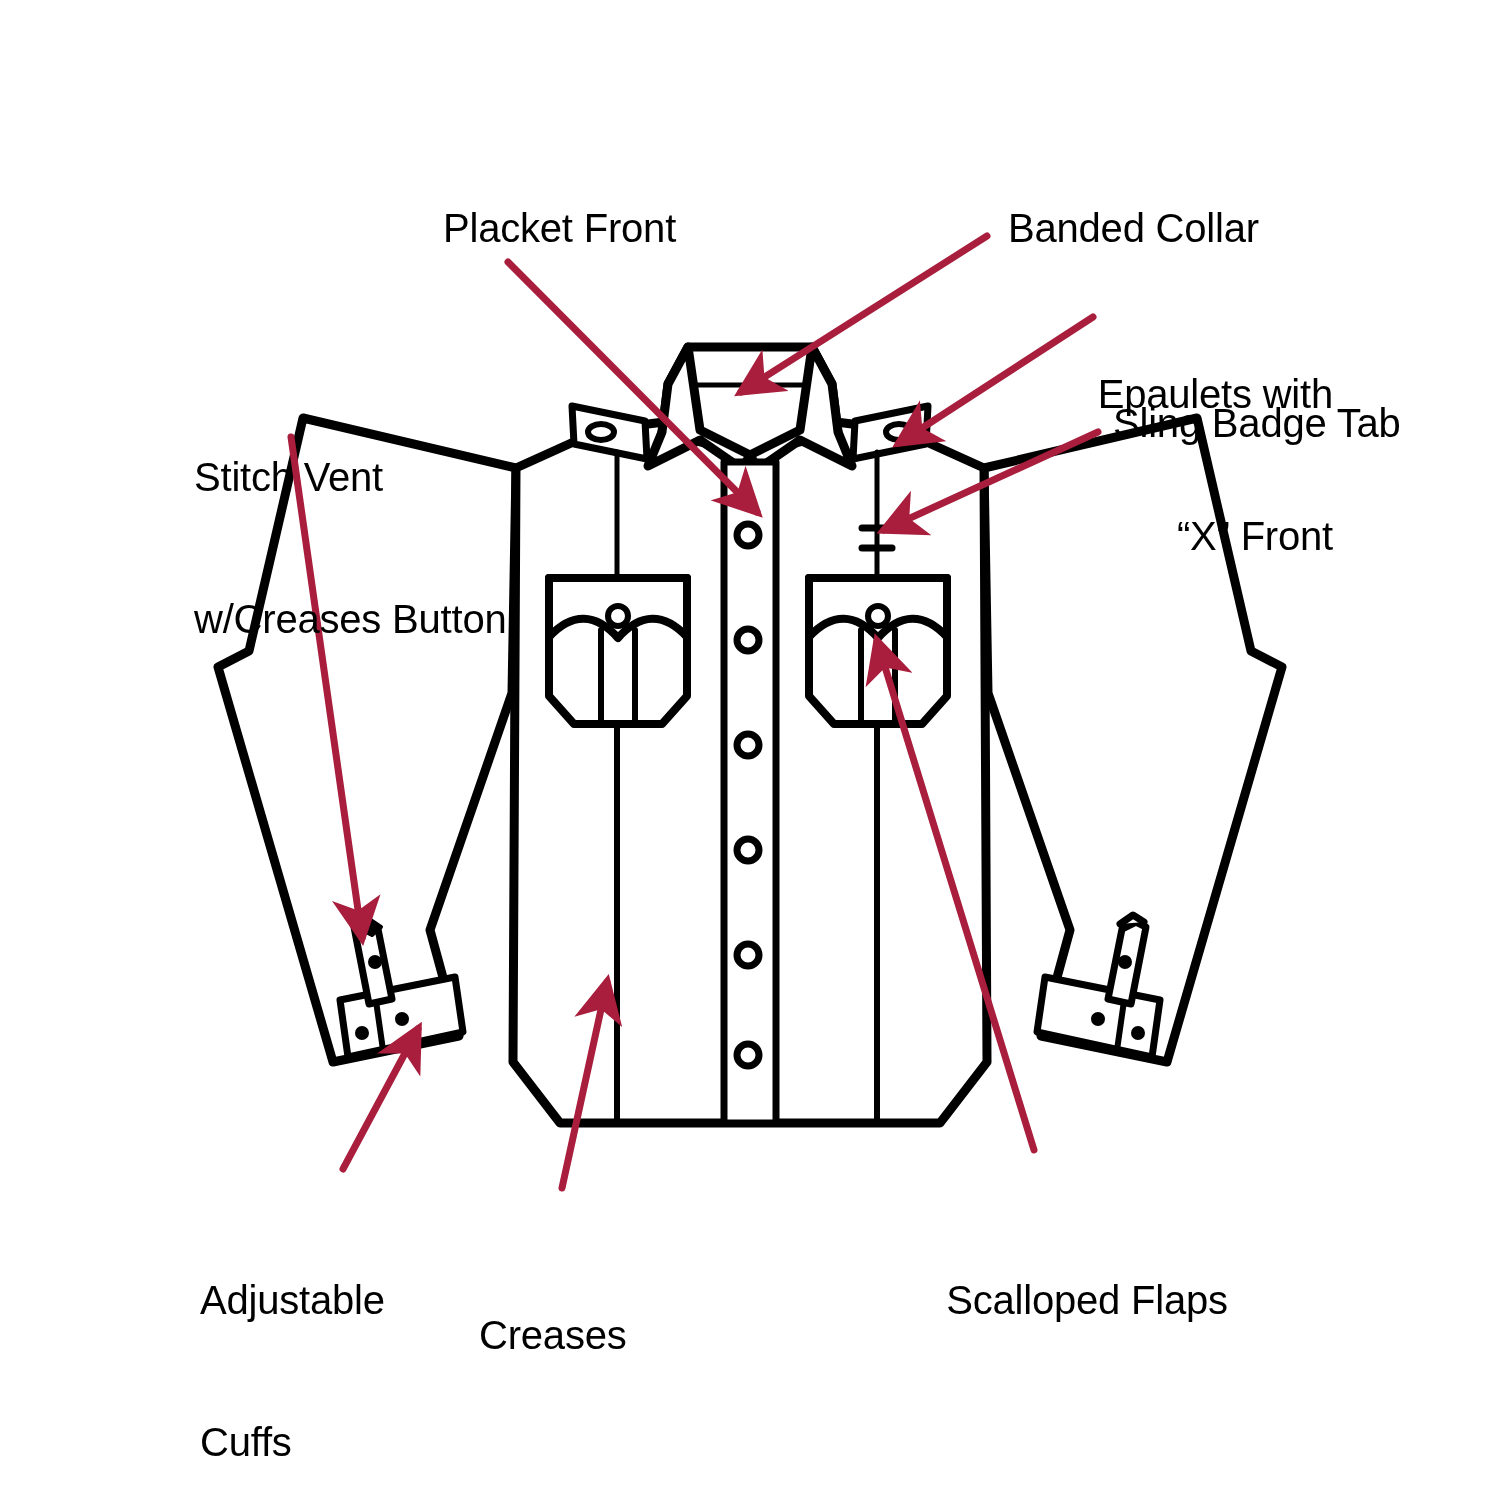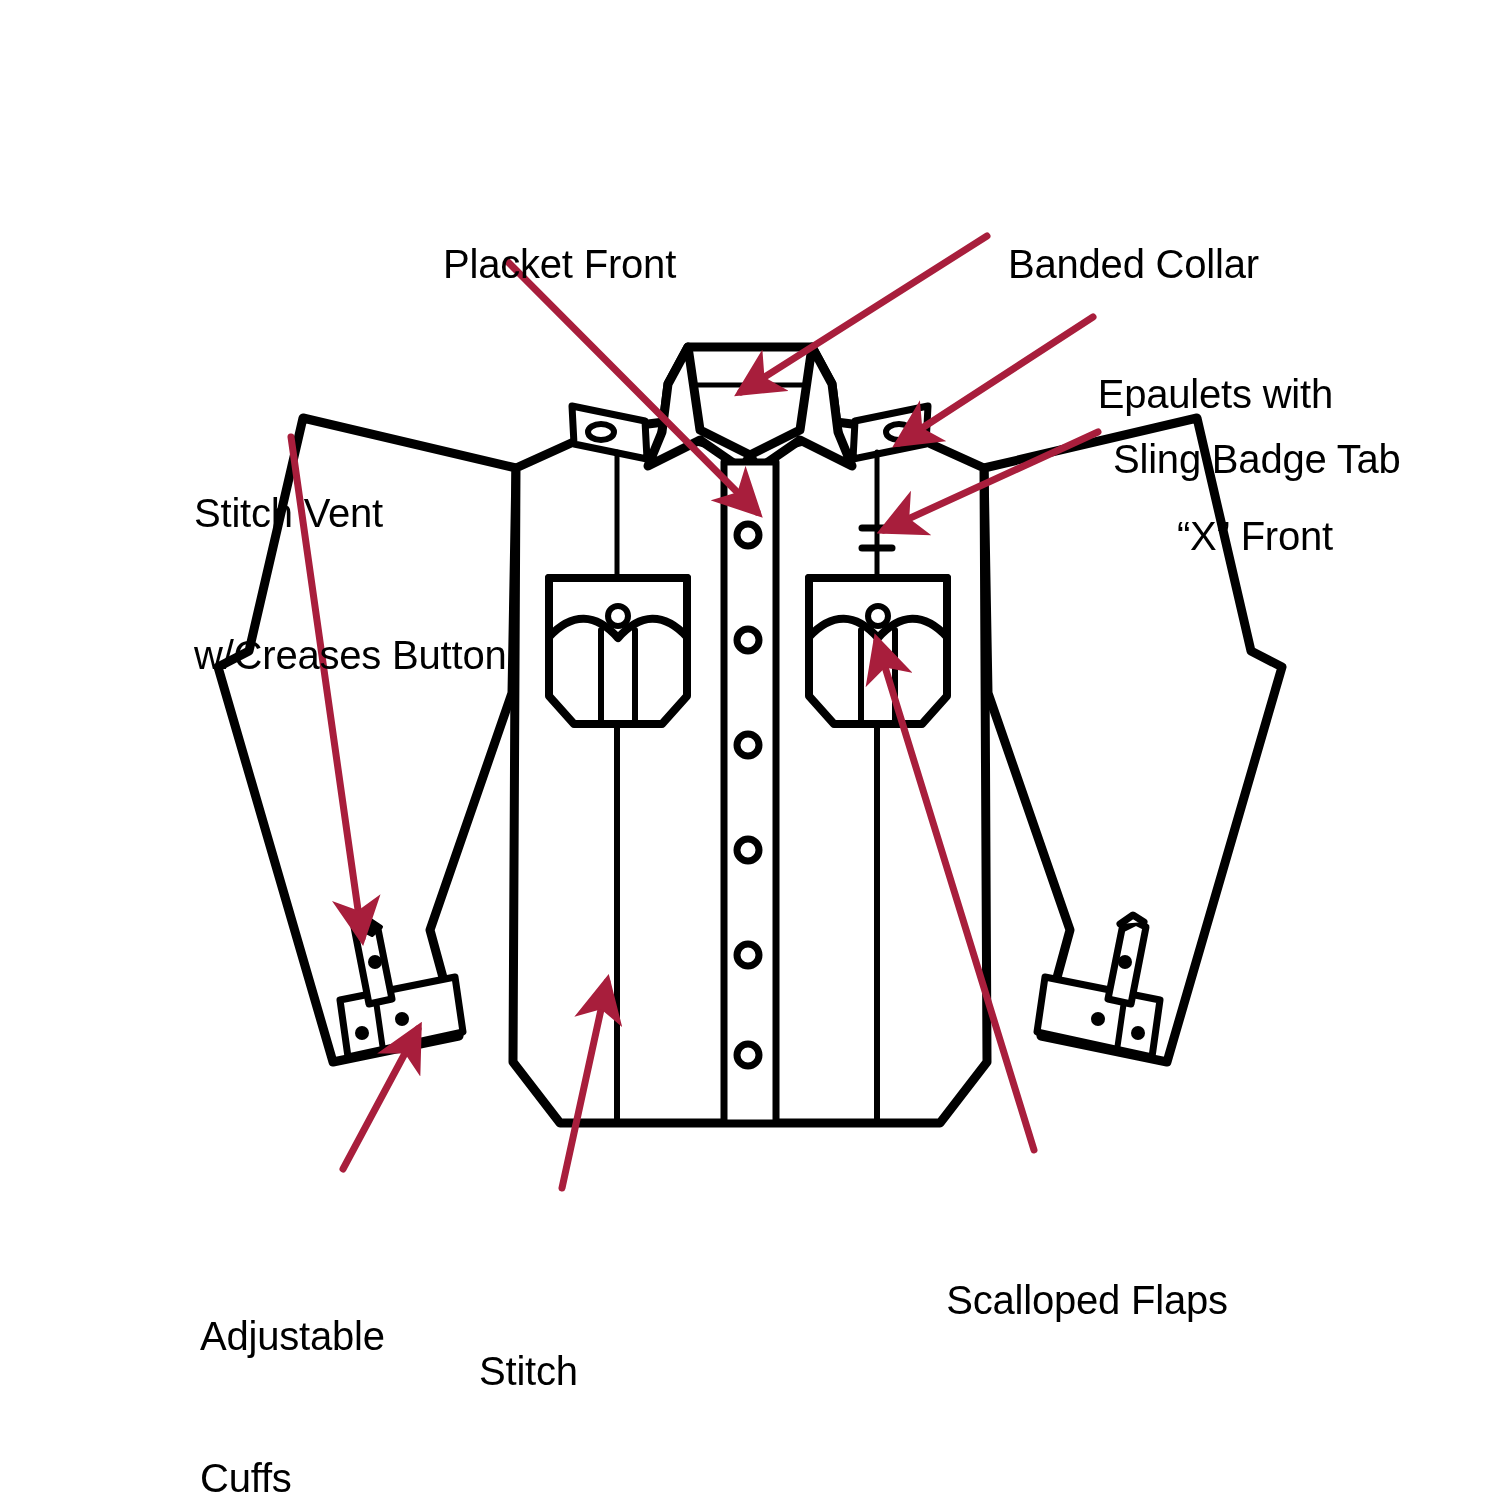--- a/index.html
+++ b/index.html
@@ -33,7 +33,7 @@
     white-space: pre;
     letter-spacing: -0.2px;
   }
-  .al-left   { text-align: left; margin-top: 36px; }
+  .al-left   { text-align: left; }
   .al-right  { text-align: right; }
   .al-center { text-align: center; }
 </style>

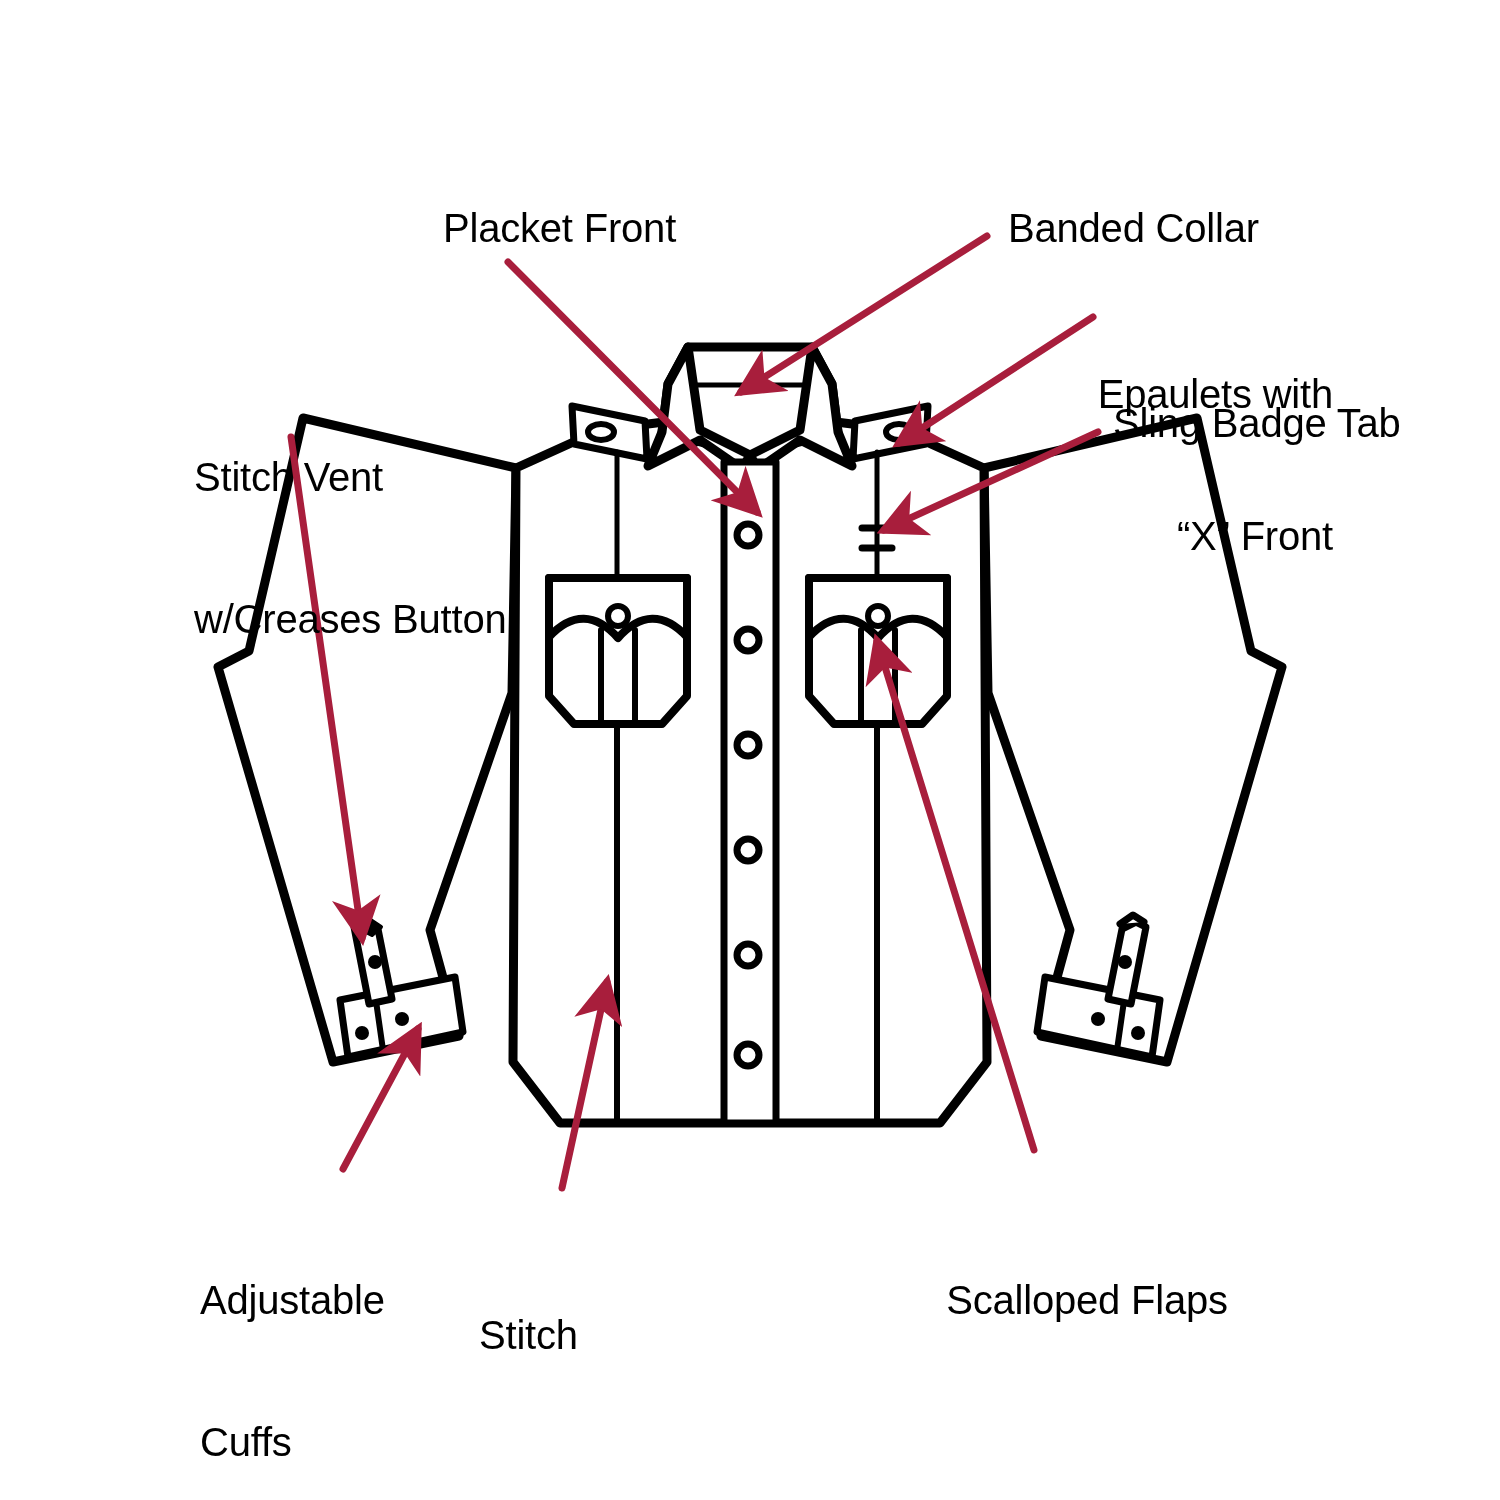--- a/index.html
+++ b/index.html
@@ -183,7 +183,7 @@
   </div>
 
   <div class="callout-label al-left" style="left:479px; top:1218px;">
-    <div>Stitch</div>
+    <div>Creases</div>
   </div>
 
   <div class="callout-label al-center" style="left:927px; top:1183px; width:320px;">

